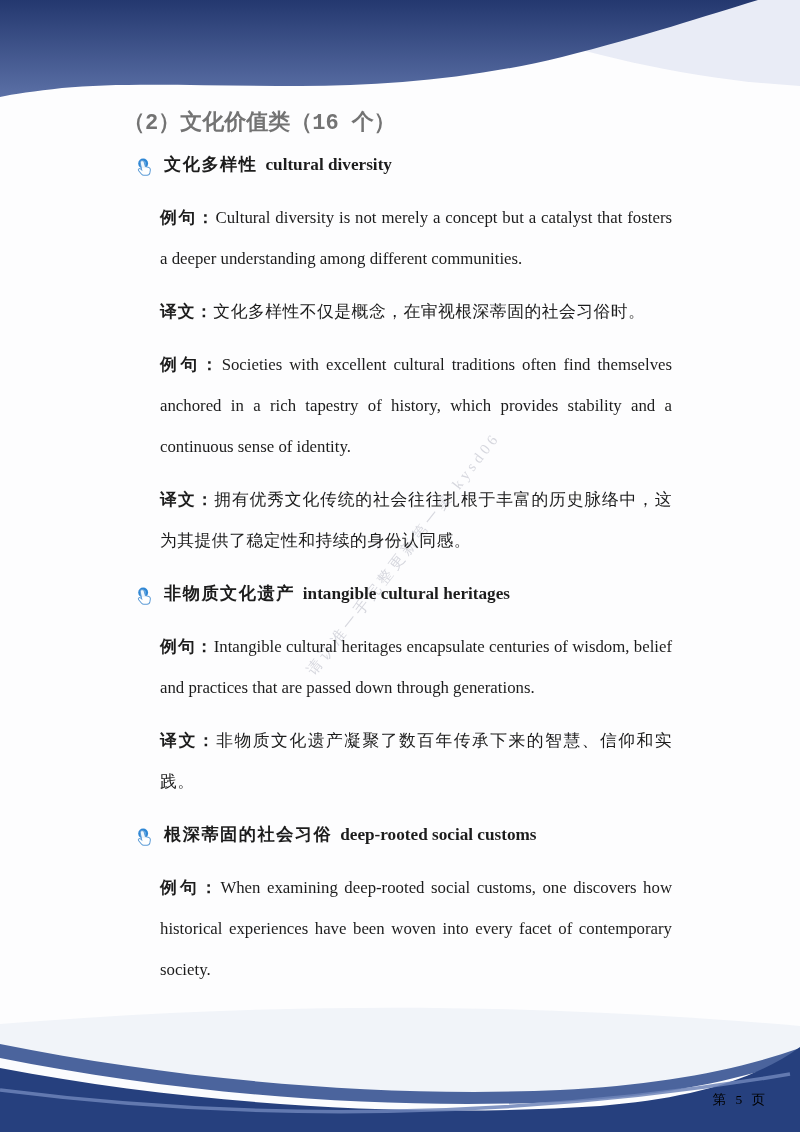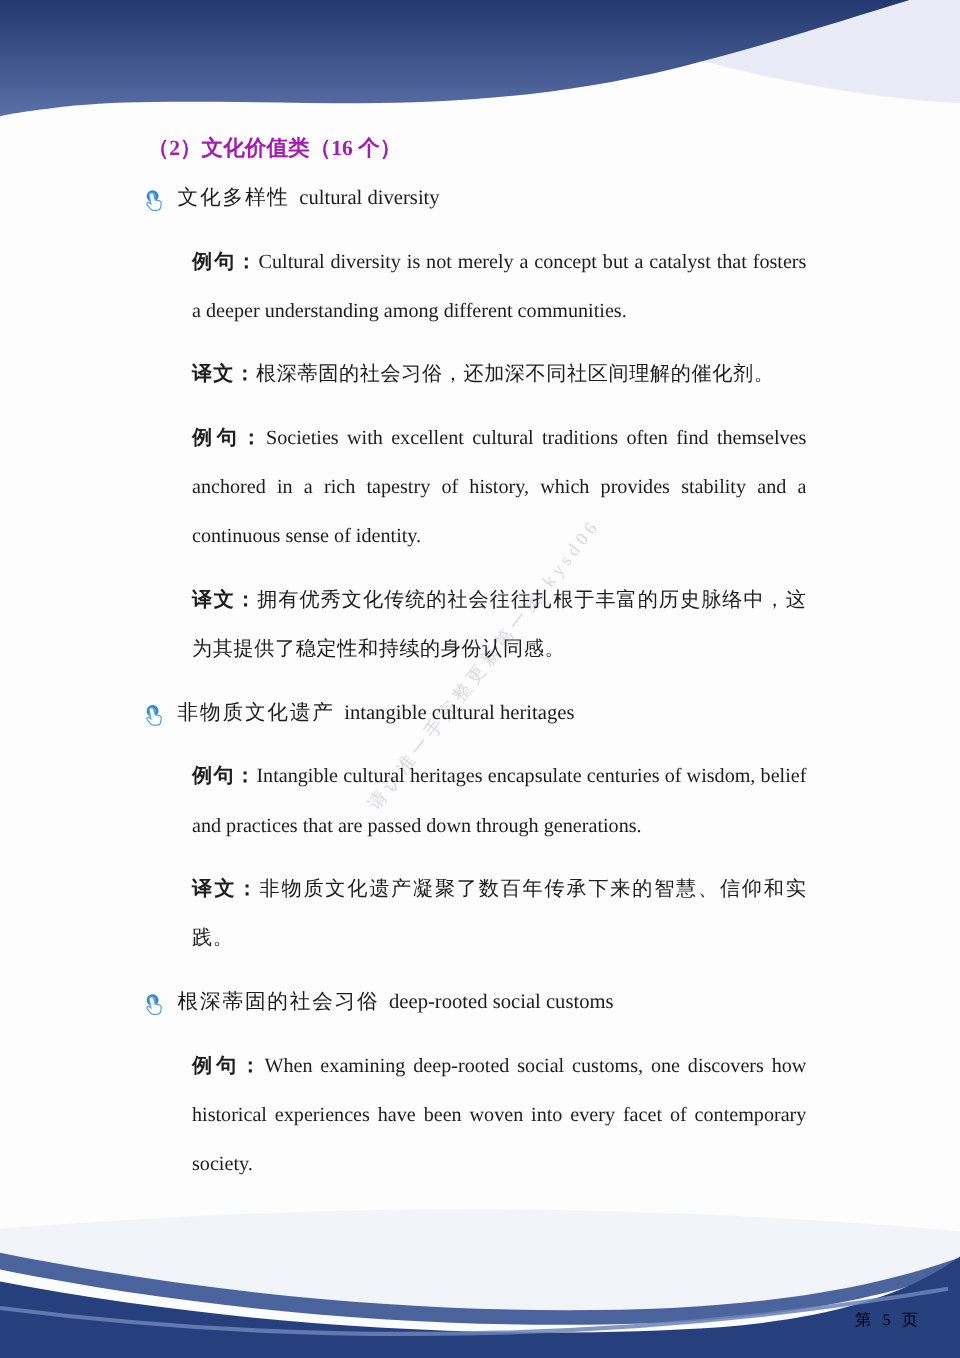--- a/index.html
+++ b/index.html
@@ -25,12 +25,12 @@
     line-height: 41px;
   }
   .doc-title {
-    font-size: 18px;
+    font-size: 22px;
     font-weight: bold;
-    color: #a21caf;
+    color: #737373;
     margin: 0 0 0 -25px;
     line-height: 41px;
-    font-family: Liberation Serif, serif;
+    font-family: Liberation Mono, monospace;
   }
   .entry { margin: 0; }
   .headword-row { position: relative; line-height: 41px; font-weight: normal; }

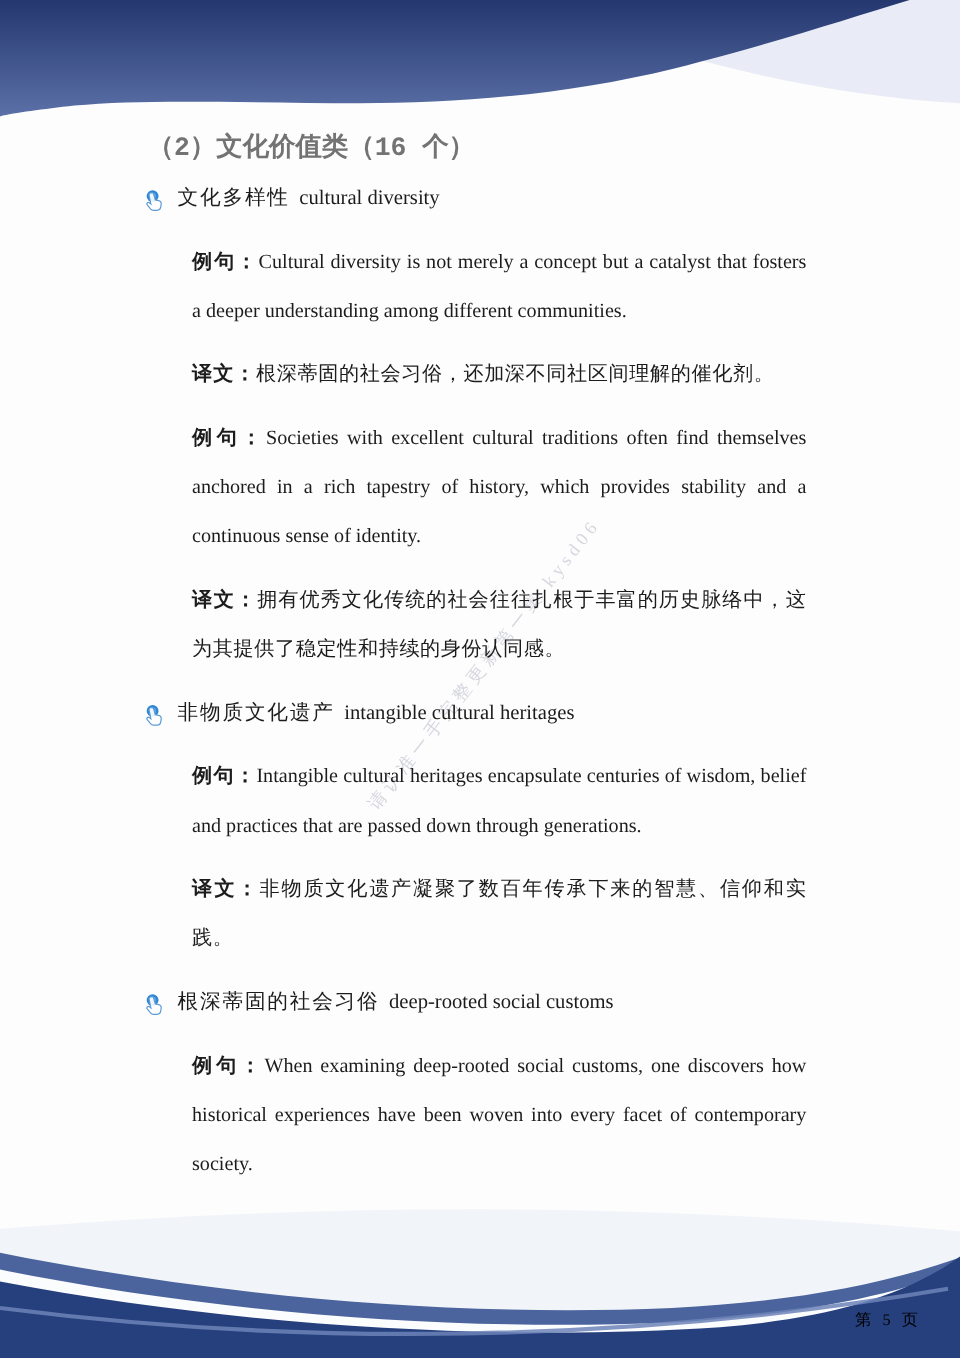--- a/index.html
+++ b/index.html
@@ -33,7 +33,7 @@
     font-family: Liberation Mono, monospace;
   }
   .entry { margin: 0; }
-  .headword-row { position: relative; line-height: 41px; font-weight: normal; }
+  .headword-row { position: relative; line-height: 41px; font-weight: bold; margin-left: 16px; }
   .tap-icon {
     position: absolute; left: -30px; top: 9px;
     width: 22px; height: 22px; display: inline-block;

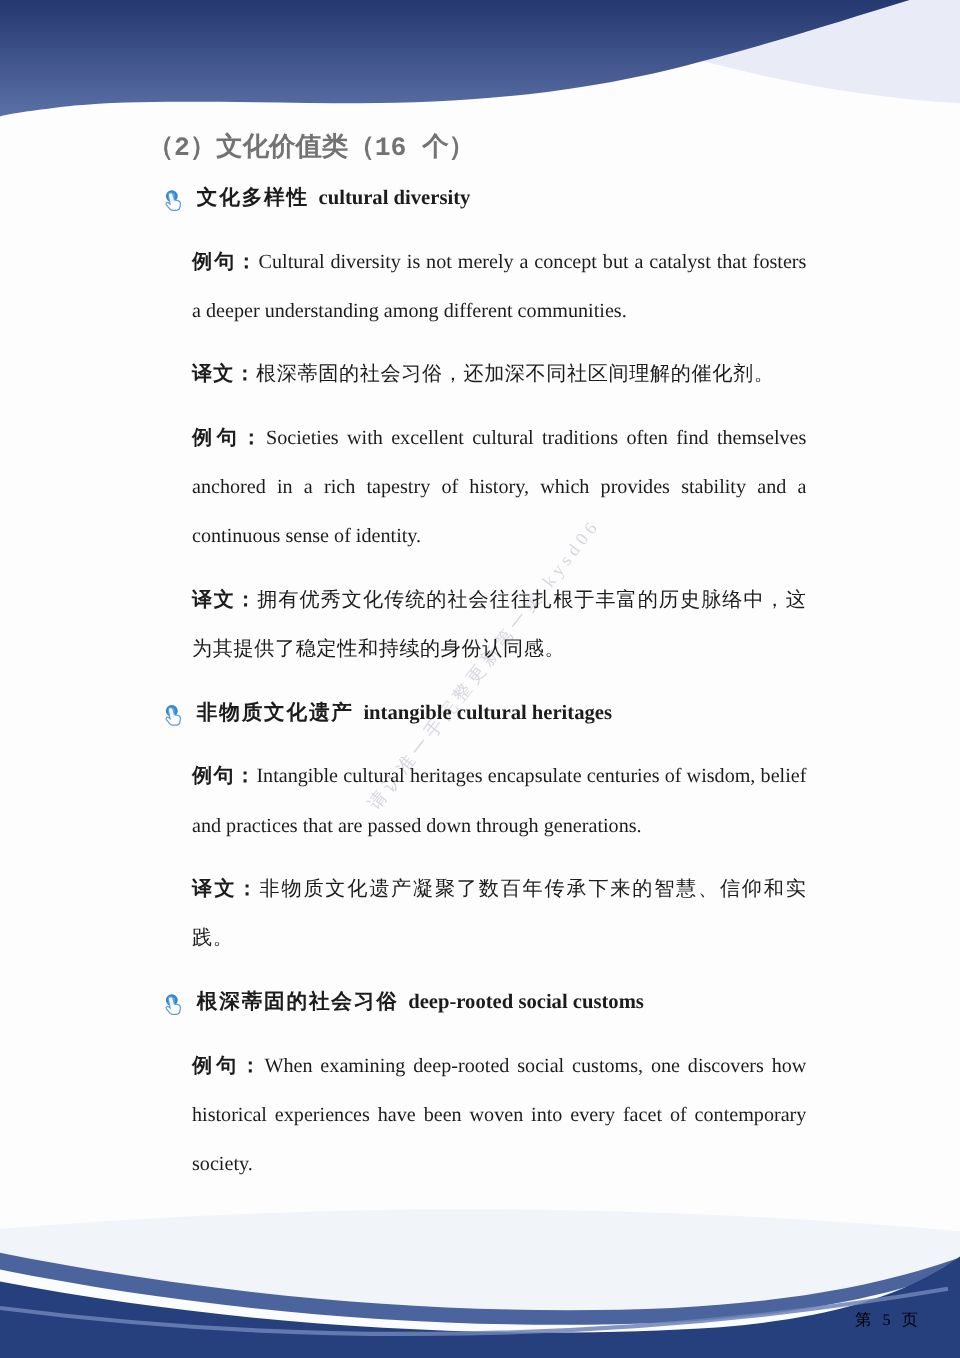--- a/index.html
+++ b/index.html
@@ -104,7 +104,7 @@
         <span class="hw-cn">文化多样性</span><span class="hw-en">cultural diversity</span>
       </div>
       <p><span class="lbl">例句：</span><span>Cultural diversity is not merely a concept but a catalyst that fosters a deeper understanding among different communities.</span></p>
-      <p><span class="lbl">译文：</span><span class="cjk">根深蒂固的社会习俗，还加深不同社区间理解的催化剂。</span></p>
+      <p><span class="lbl">译文：</span><span class="cjk">文化多样性不仅是概念，在审视根深蒂固的社会习俗时。</span></p>
     </div>
 
     <div class="entry">

